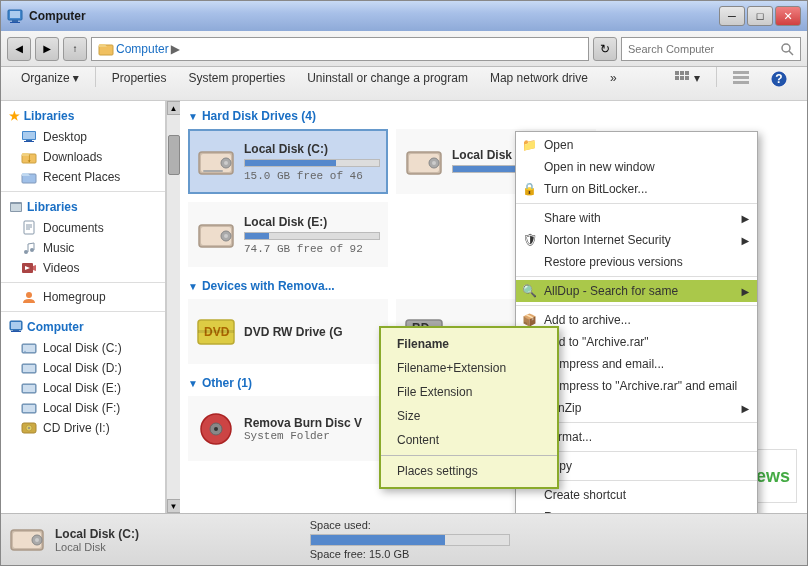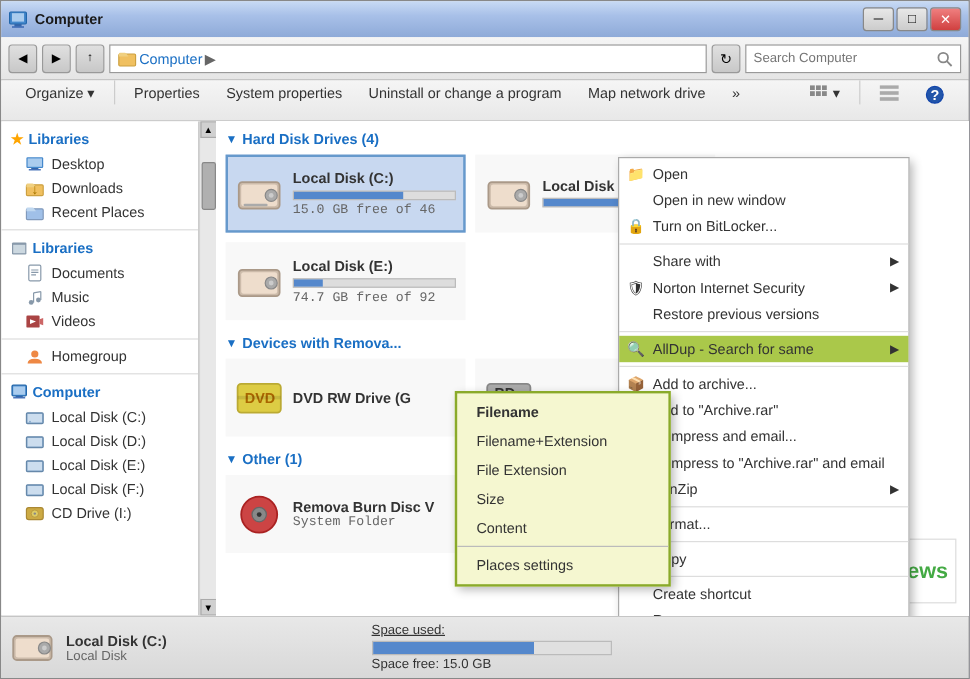--- a/index.html
+++ b/index.html
@@ -81,7 +81,7 @@
     .status-name { font-size: 12px; font-weight: 600; color: #333; }
     .status-type { font-size: 11px; color: #666; }
     .status-space { flex: 2; }
-    .space-used-label { font-size: 11px; color: #333; margin-bottom: 3px; text-decoration: underline; }
+    .space-used-label { font-size: 11px; color: #333; margin-bottom: 3px; }
     .space-bar { height: 12px; background: #e0e0e0; border: 1px solid #bbb; width: 200px; }
     .space-bar-fill { height: 100%; background: #5588cc; }
     .space-free-label { font-size: 11px; color: #333; margin-top: 2px; }

